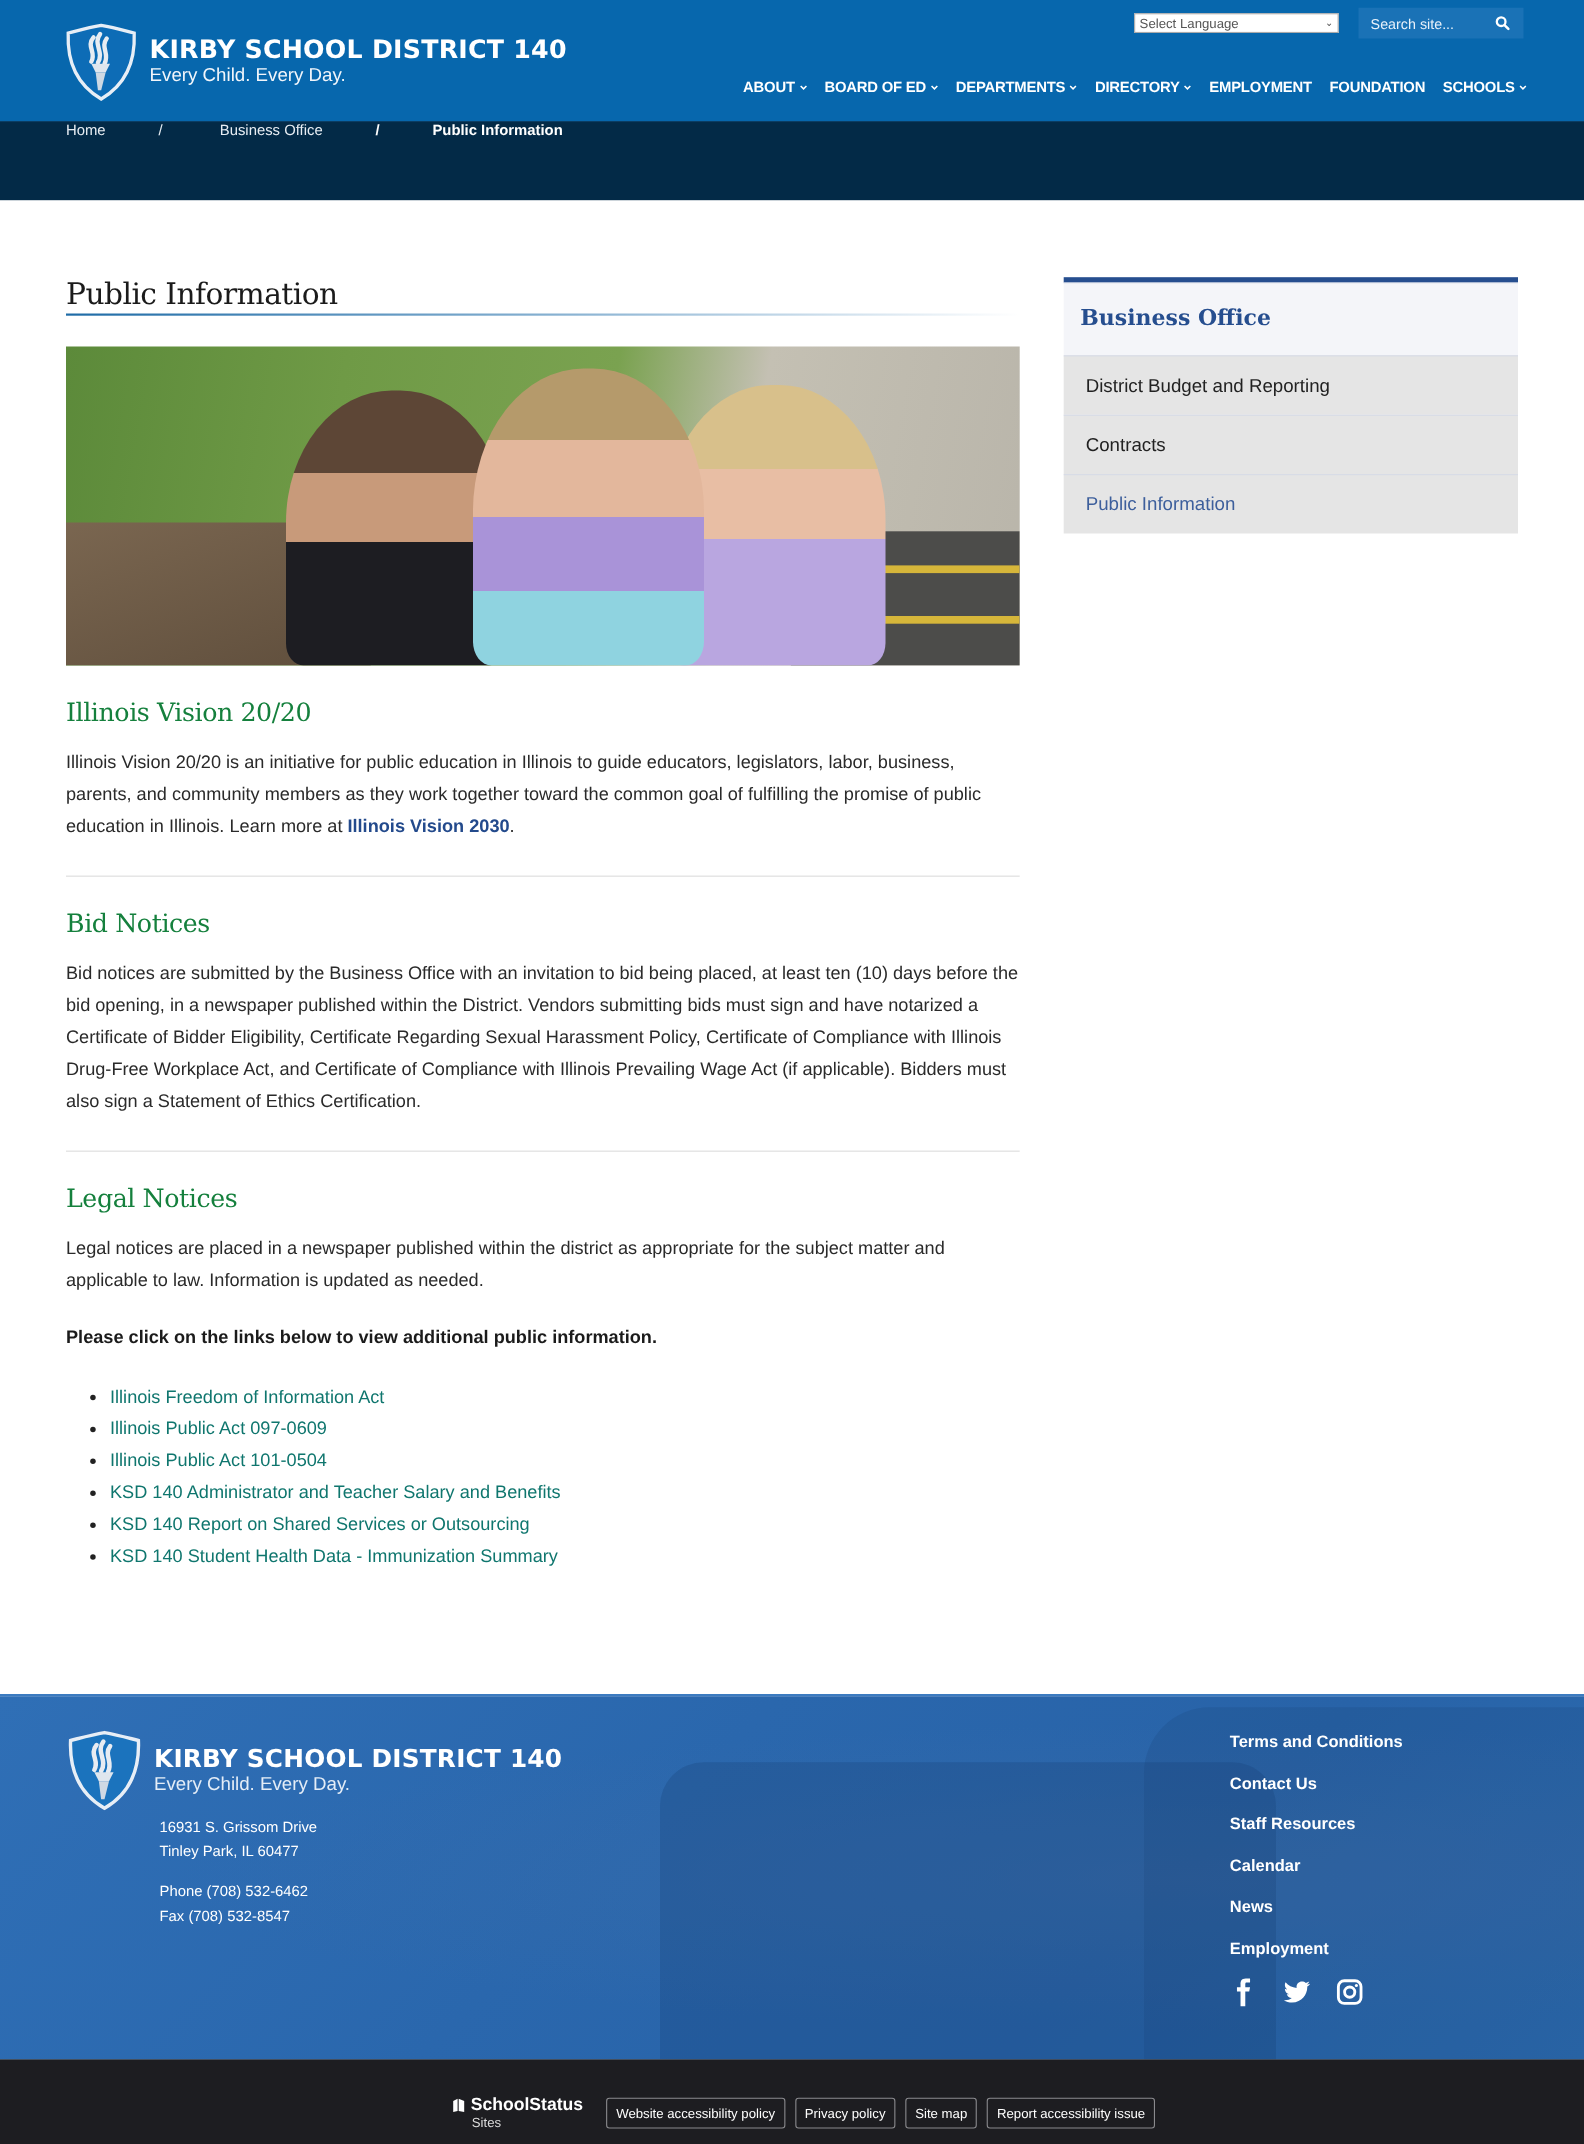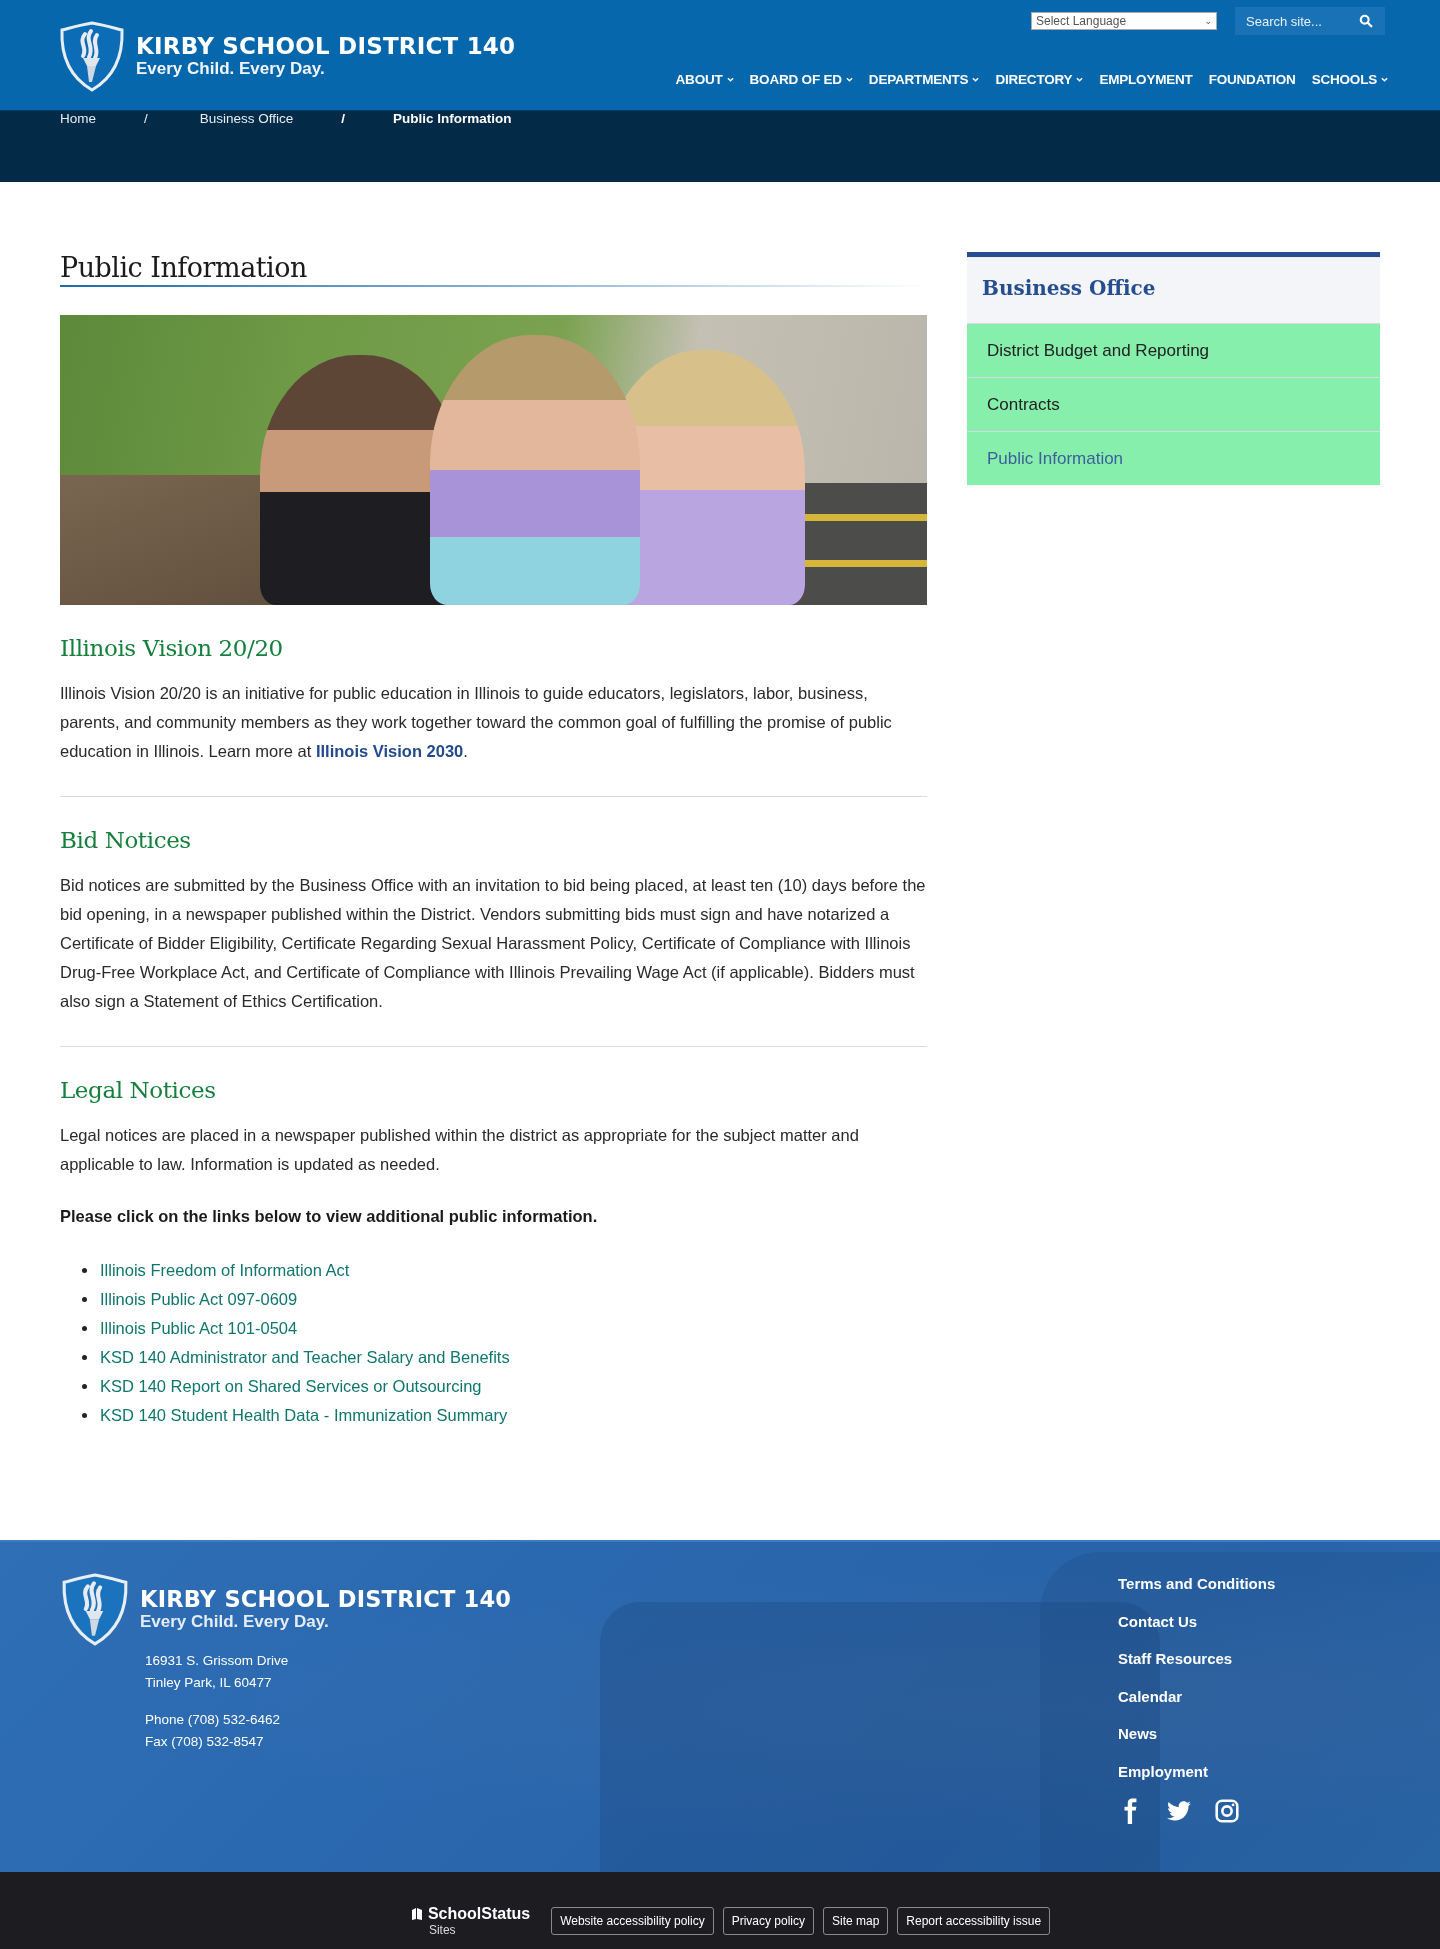--- a/index.html
+++ b/index.html
@@ -13,7 +13,7 @@
   .logo-shield { width: 68px; height: 72px; }
   .logo-text { margin-left: 10px; color: #fff; }
   .logo-title { font-family: "DejaVu Sans", sans-serif; font-weight: bold; font-size: 23px; letter-spacing: 0.2px; line-height: 26px; }
-  .logo-tagline { font-family: "Liberation Sans", sans-serif; font-size: 17px; line-height: 20px; color: #f2f6fb; font-weight: bold; }
+  .logo-tagline { font-family: "Liberation Sans", sans-serif; font-size: 17px; line-height: 20px; color: #f2f6fb; }
 
   .lang-select { position: absolute; left: 1031px; top: 12px; width: 186px; height: 18px; border: 1px solid #aaa; background: #fff; font-size: 12px; color: #555; display: flex; align-items: center; padding: 0 4px; justify-content: space-between; }
   .lang-select .chev { font-size: 9px; color: #555; }

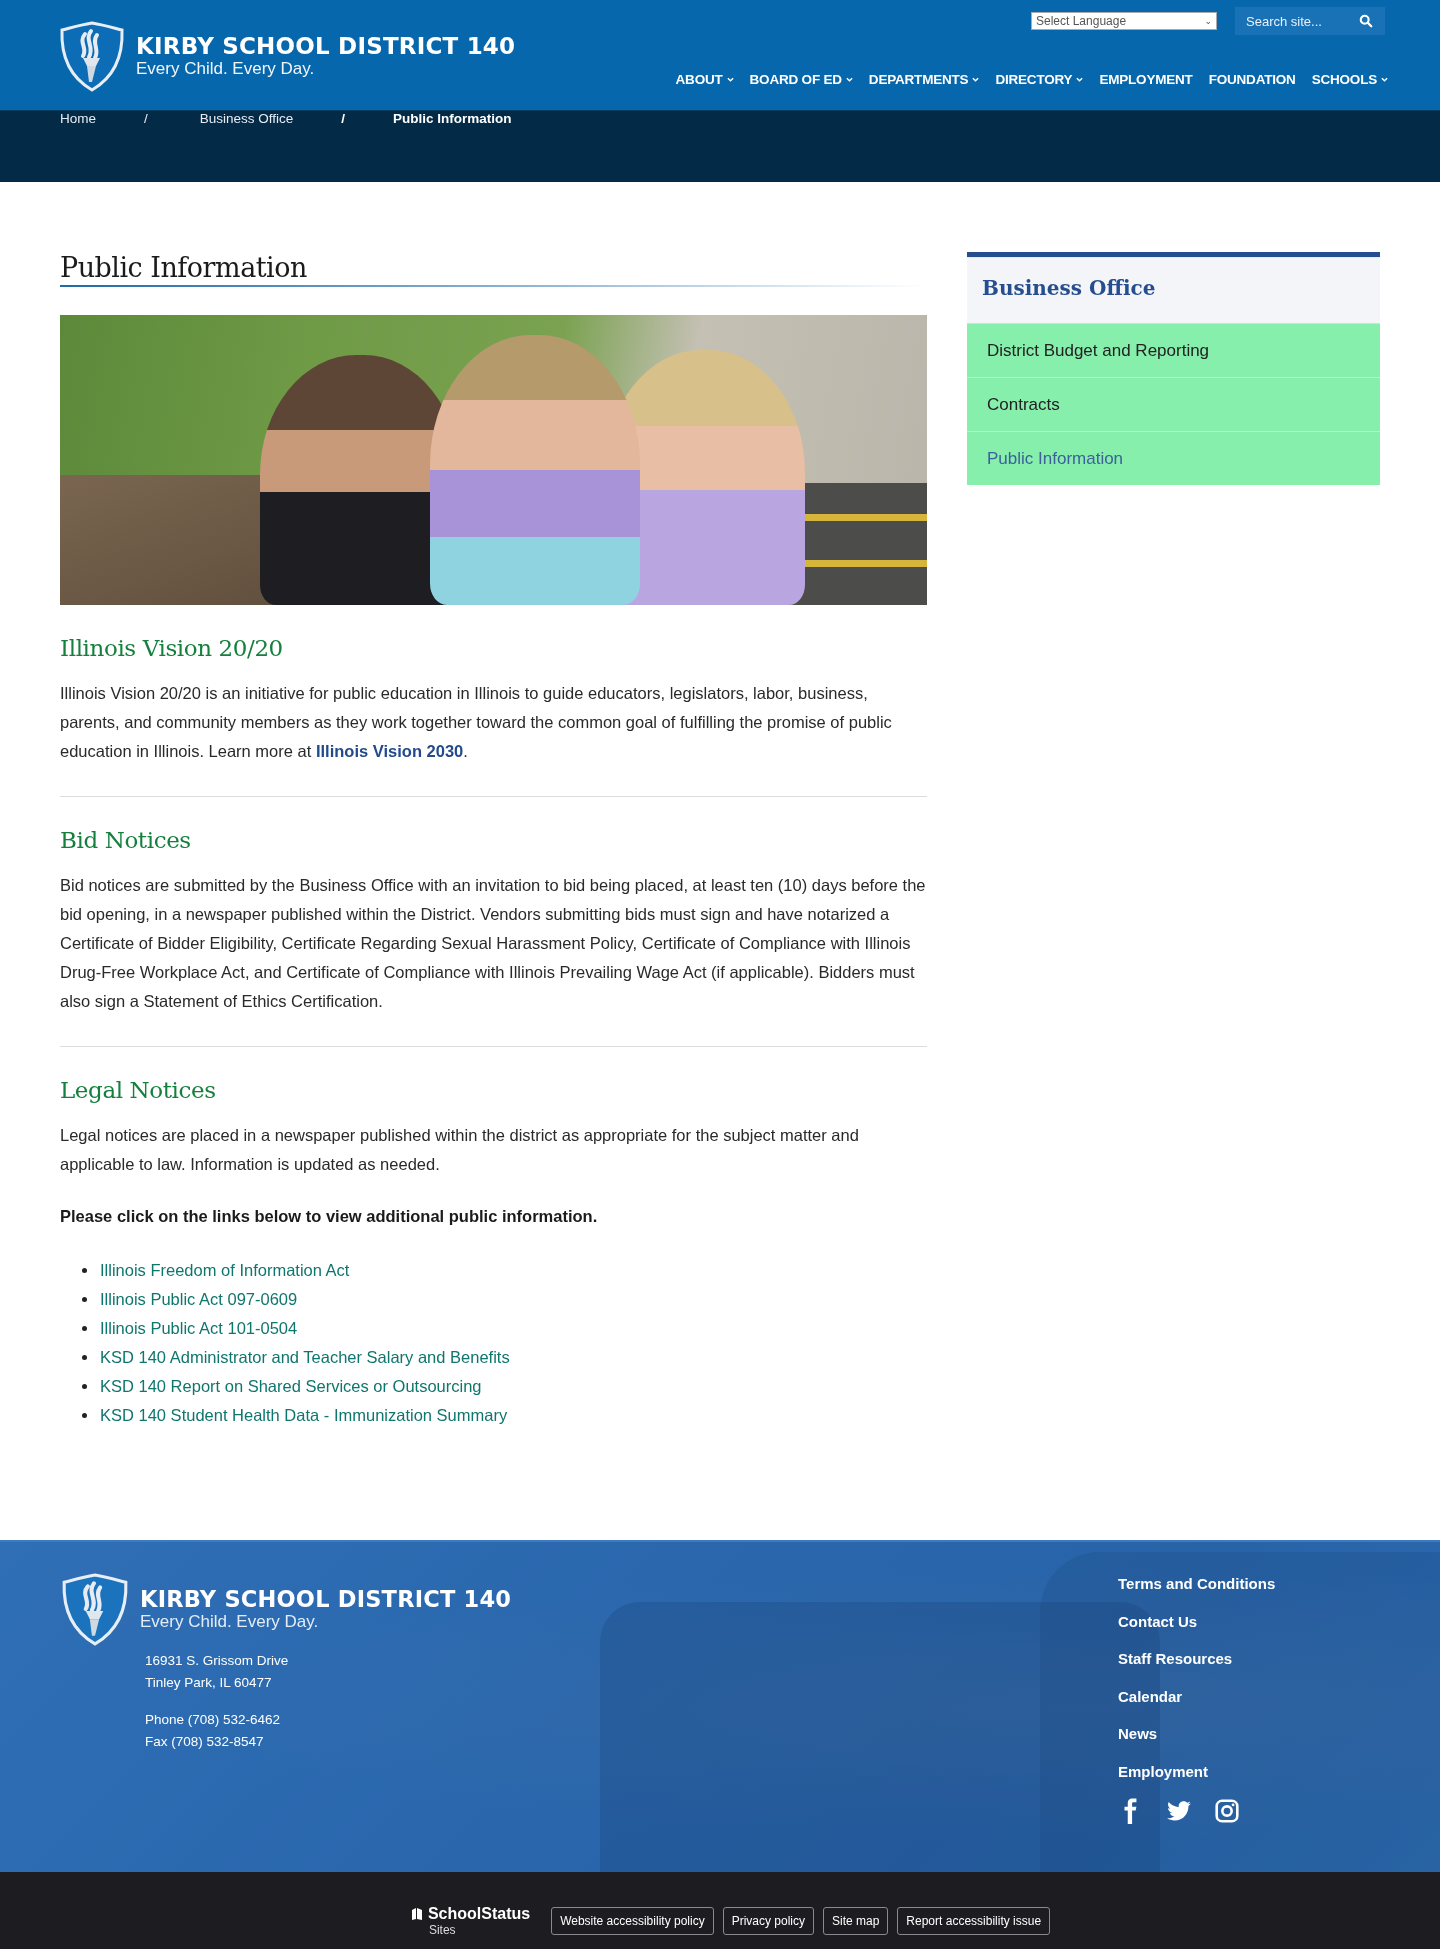--- a/index.html
+++ b/index.html
@@ -61,7 +61,7 @@
   .sidebar { position: absolute; left: 967px; top: 70px; width: 413px; }
   .sb-top { height: 5px; background: #264e8f; }
   .sb-head { background: #f4f5f9; height: 66px; padding: 18px 15px; font-family: "DejaVu Serif", serif; font-weight: bold; font-size: 20px; color: #264e8f; border-top: 1px solid #e9ebf0; }
-  .sb-item { background: #86efac; height: 54px; padding: 0 20px; display: flex; align-items: center; font-size: 17px; color: #222; border-top: 1px solid #d6dbe6; }
+  .sb-item { background: #e5e5e5; height: 54px; padding: 0 20px; display: flex; align-items: center; font-size: 17px; color: #222; border-top: 1px solid #d6dbe6; }
   .sb-item.active { color: #3d5f9c; }
 
   

